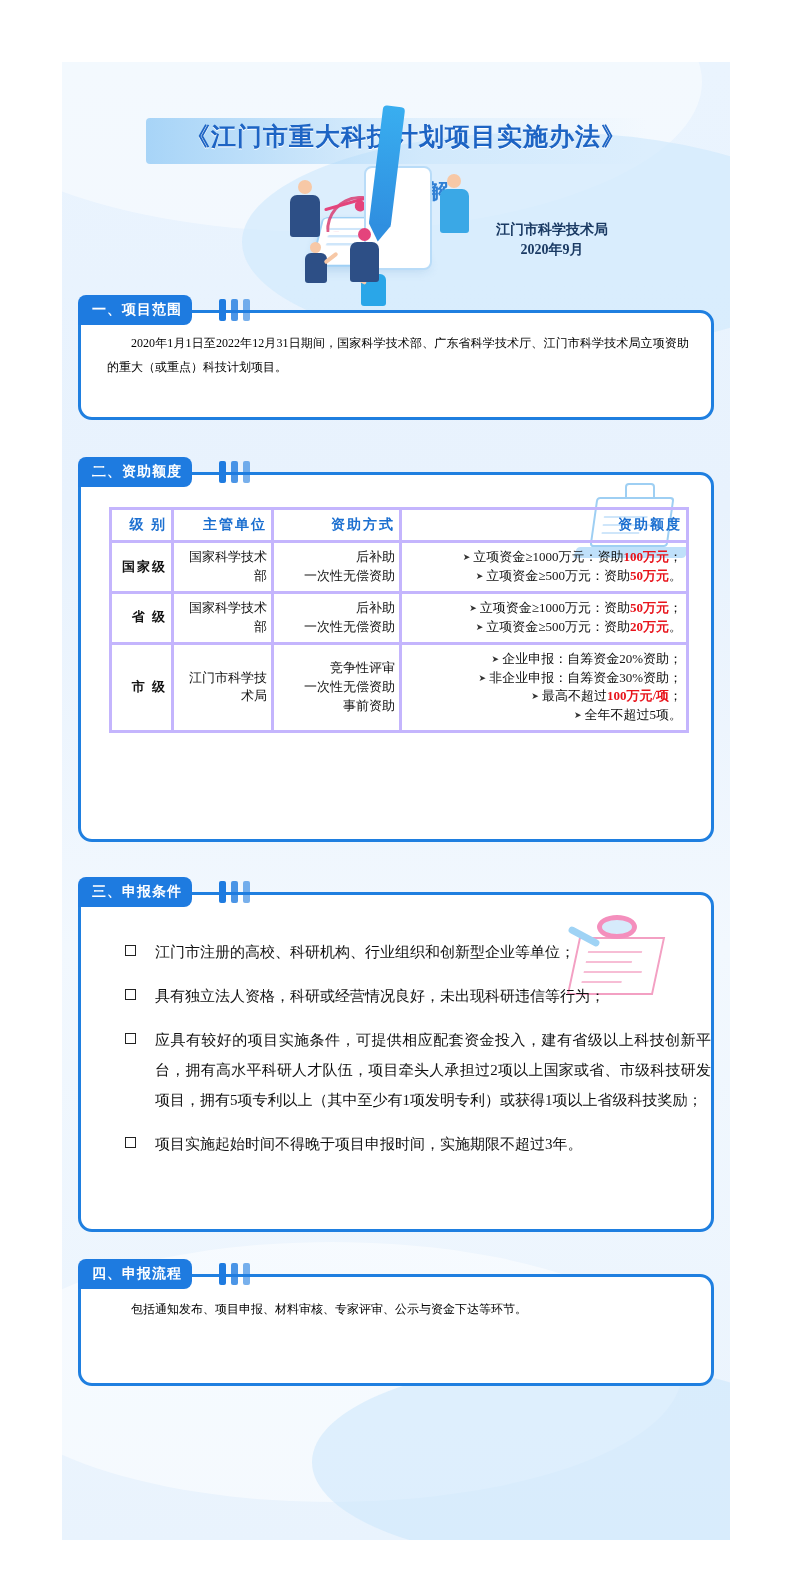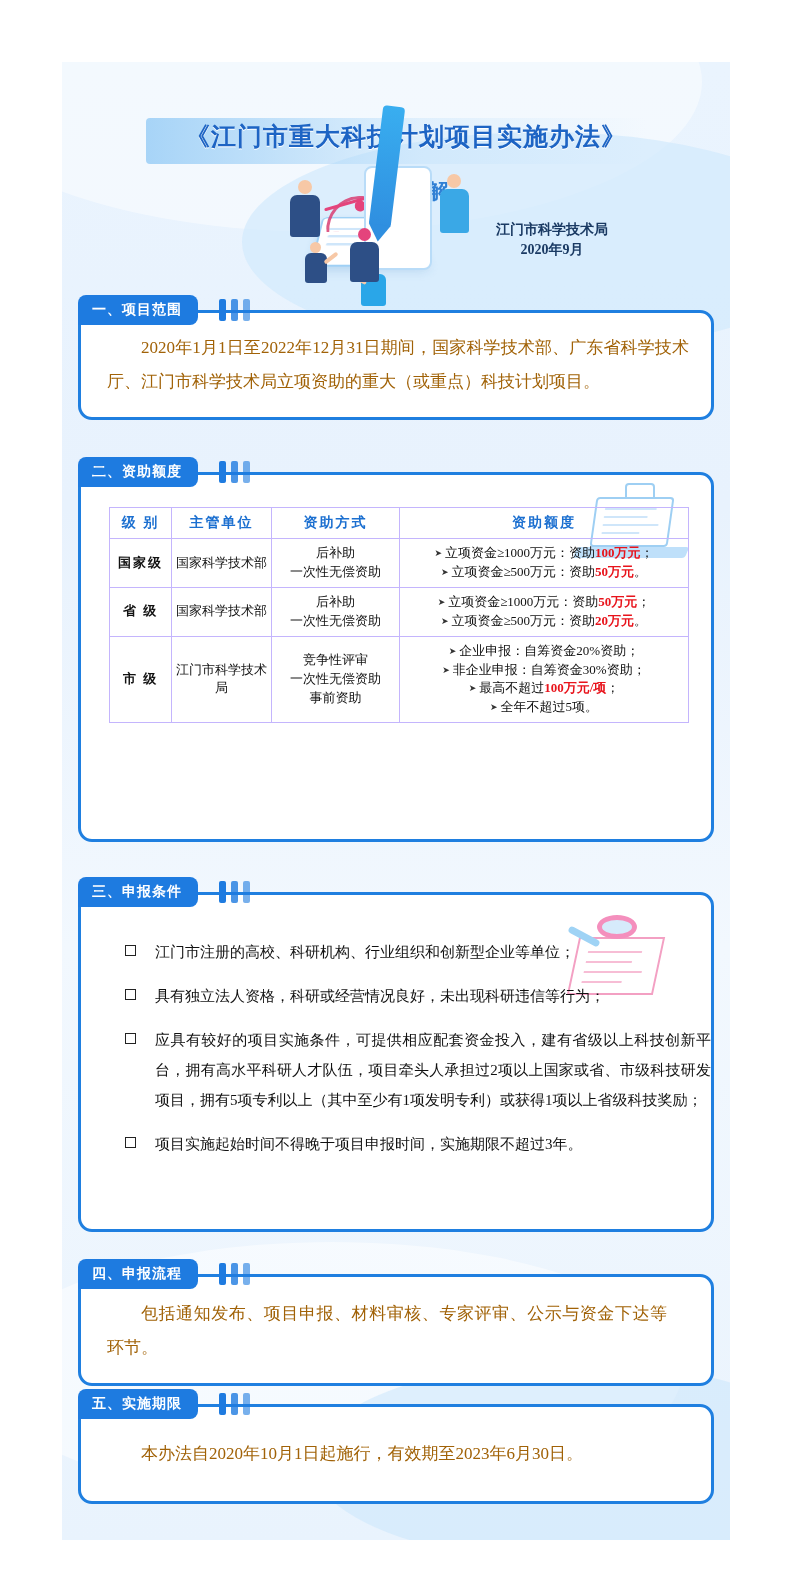--- a/index.html
+++ b/index.html
@@ -100,7 +100,7 @@
     position:absolute; left:-3px; top:-18px; height:30px;
     background:#1e7be0; border-radius:8px 8px 8px 0;
     color:#ffffff; font-size:14px; font-weight:bold;
-    display:flex; align-items:center; padding:0 16px 0 14px;
+    display:flex; align-items:center; padding:0 10px 0 14px;
     letter-spacing:1px;
     white-space:nowrap;
     font-family:"Liberation Sans", sans-serif;

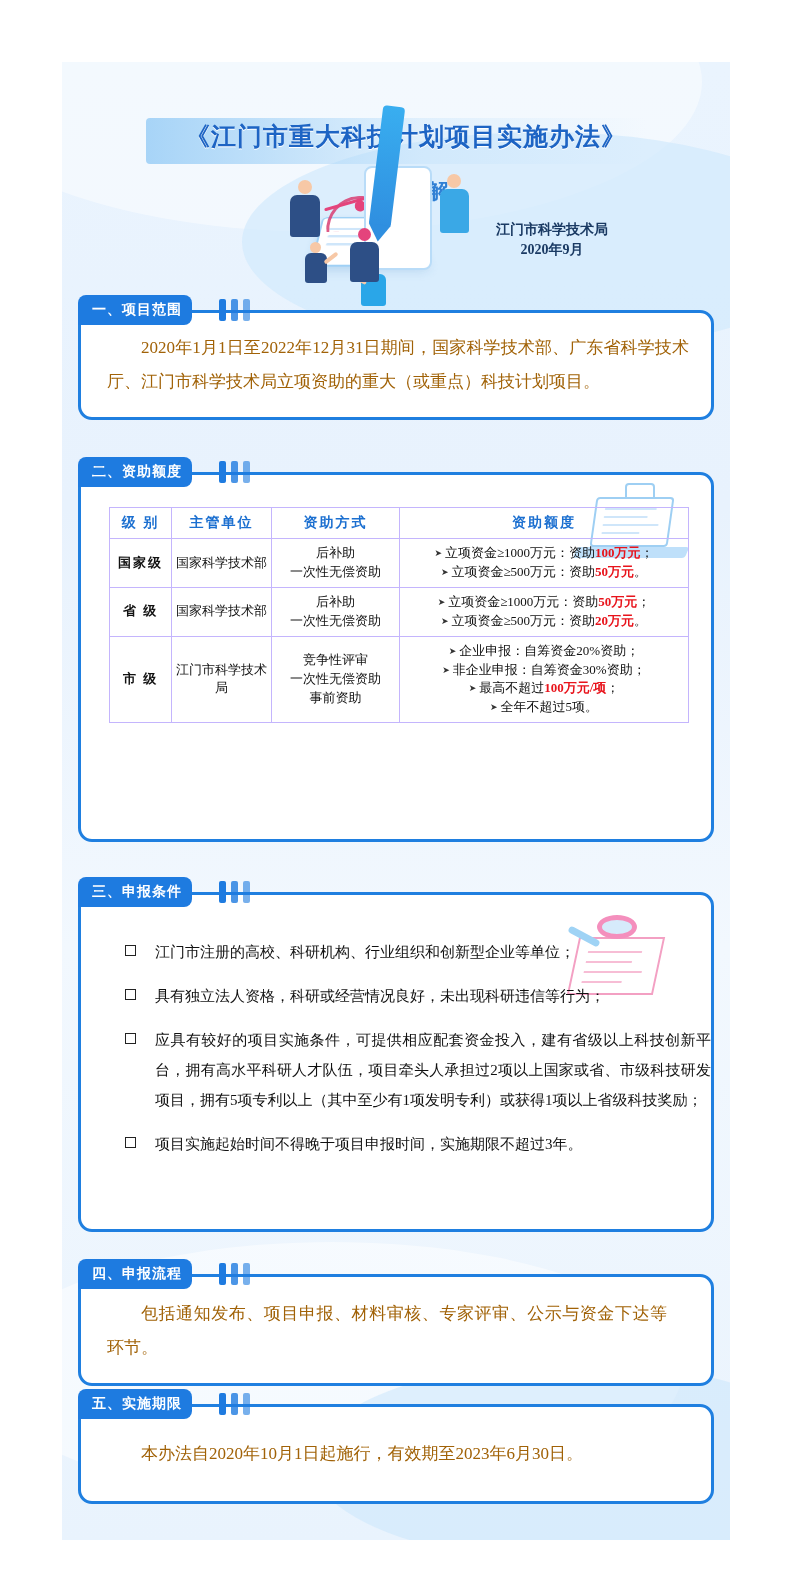--- a/index.html
+++ b/index.html
@@ -115,7 +115,7 @@
   .tab-bars i:nth-child(3){ opacity:.6 }
 
   .body-text {
-    font-size:17px; color:#a16207; line-height:2.0;
+    font-size:12px; color:#000000; line-height:2.0;
     text-align:justify;
     font-family:"Liberation Serif", serif;
   }

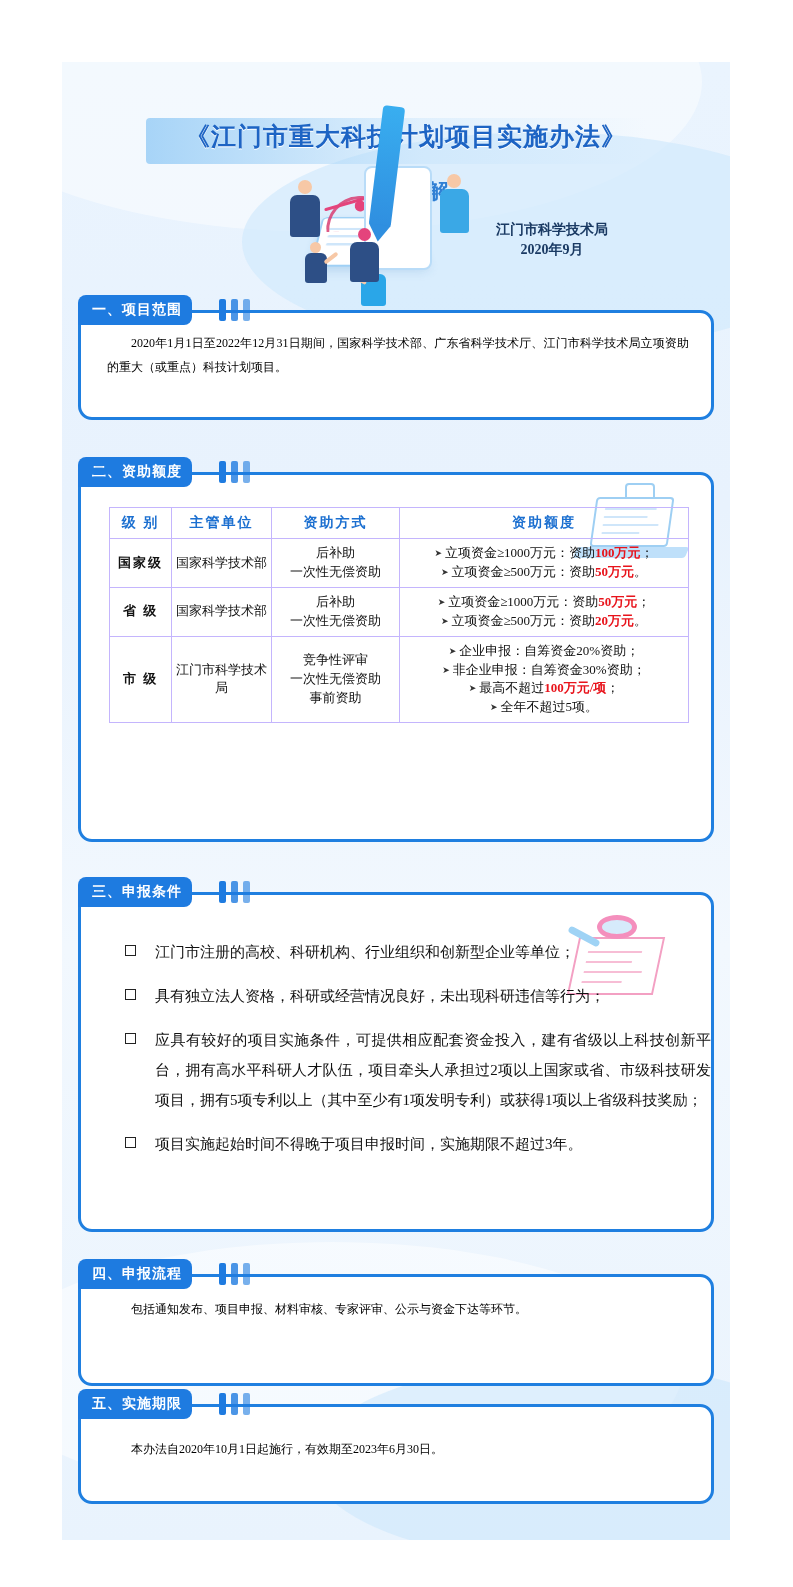--- a/index.html
+++ b/index.html
@@ -133,11 +133,11 @@
     font-family:"Liberation Serif", serif;
   }
   table.fund th, table.fund td {
-    border:1px solid #c4b5fd;
+    border:3px solid #c4b5fd;
     padding:5px 4px;
     font-size:13px;
     color:#111;
-    text-align:center;
+    text-align:right;
     vertical-align:middle;
     line-height:1.45;
   }

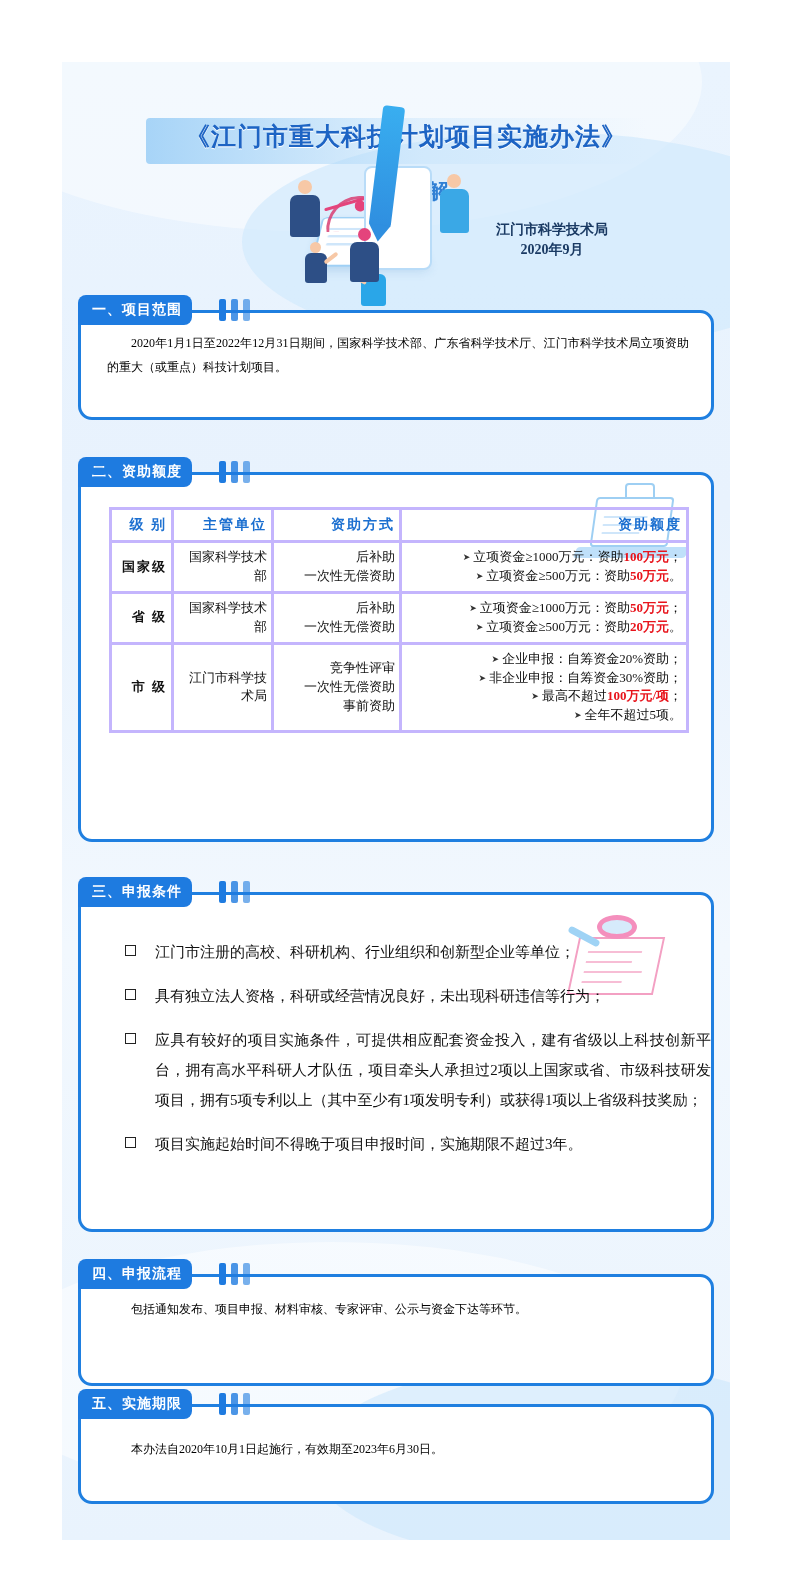--- a/index.html
+++ b/index.html
@@ -414,17 +414,6 @@
         </div>
     </div>
 
-    <div class="card" id="card5">
-      <div class="card-tab">五、实施期限</div>
-      <div class="tab-bars" style="left:138px">
-          <i></i>
-          <i></i>
-          <i></i>
-        </div>
-      <div class="content">
-        <div class="body-text ind">本办法自2020年10月1日起施行，有效期至2023年6月30日。</div>
-      </div>
-    </div>
 
   </div>
 </div>

